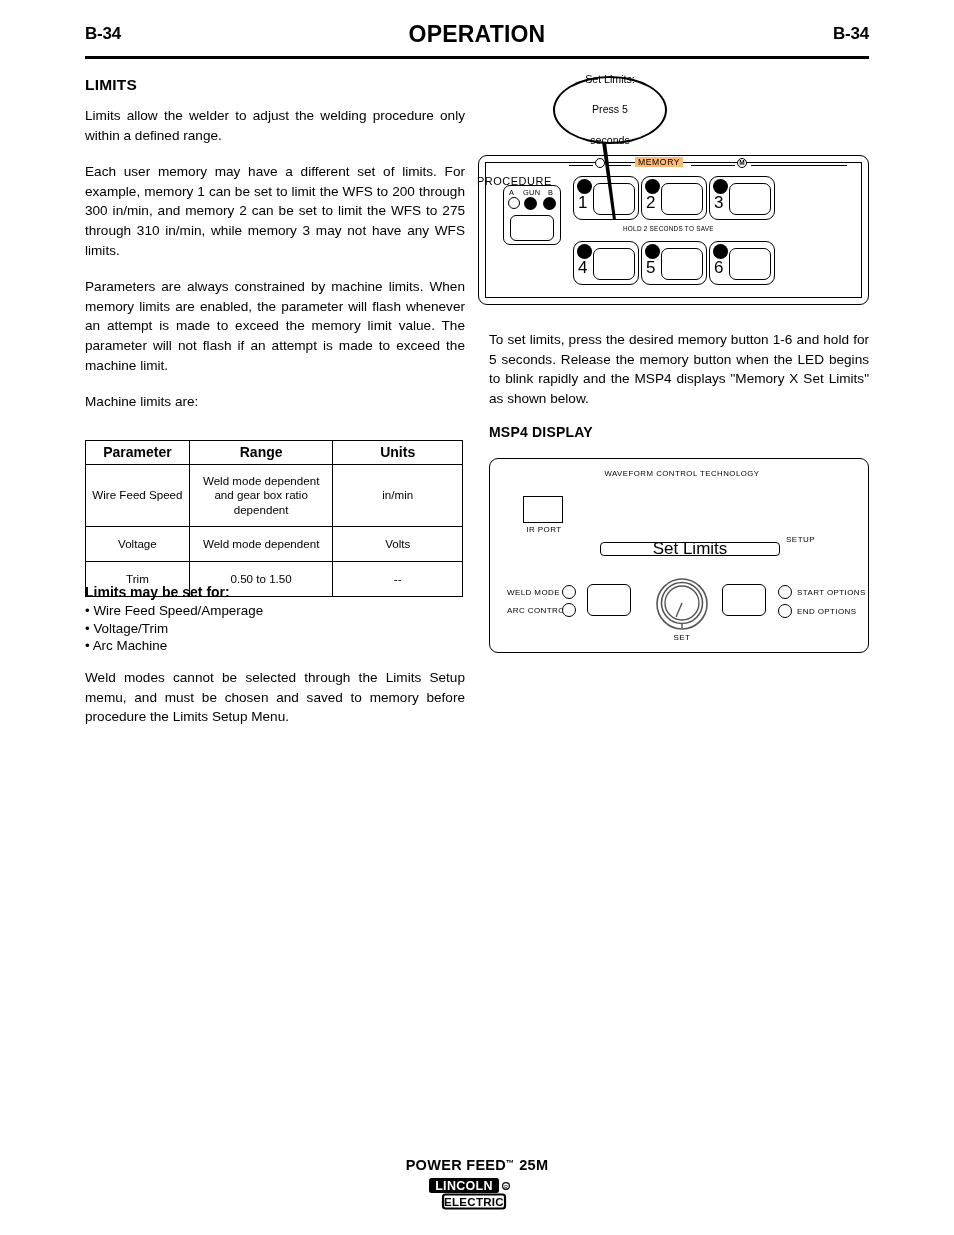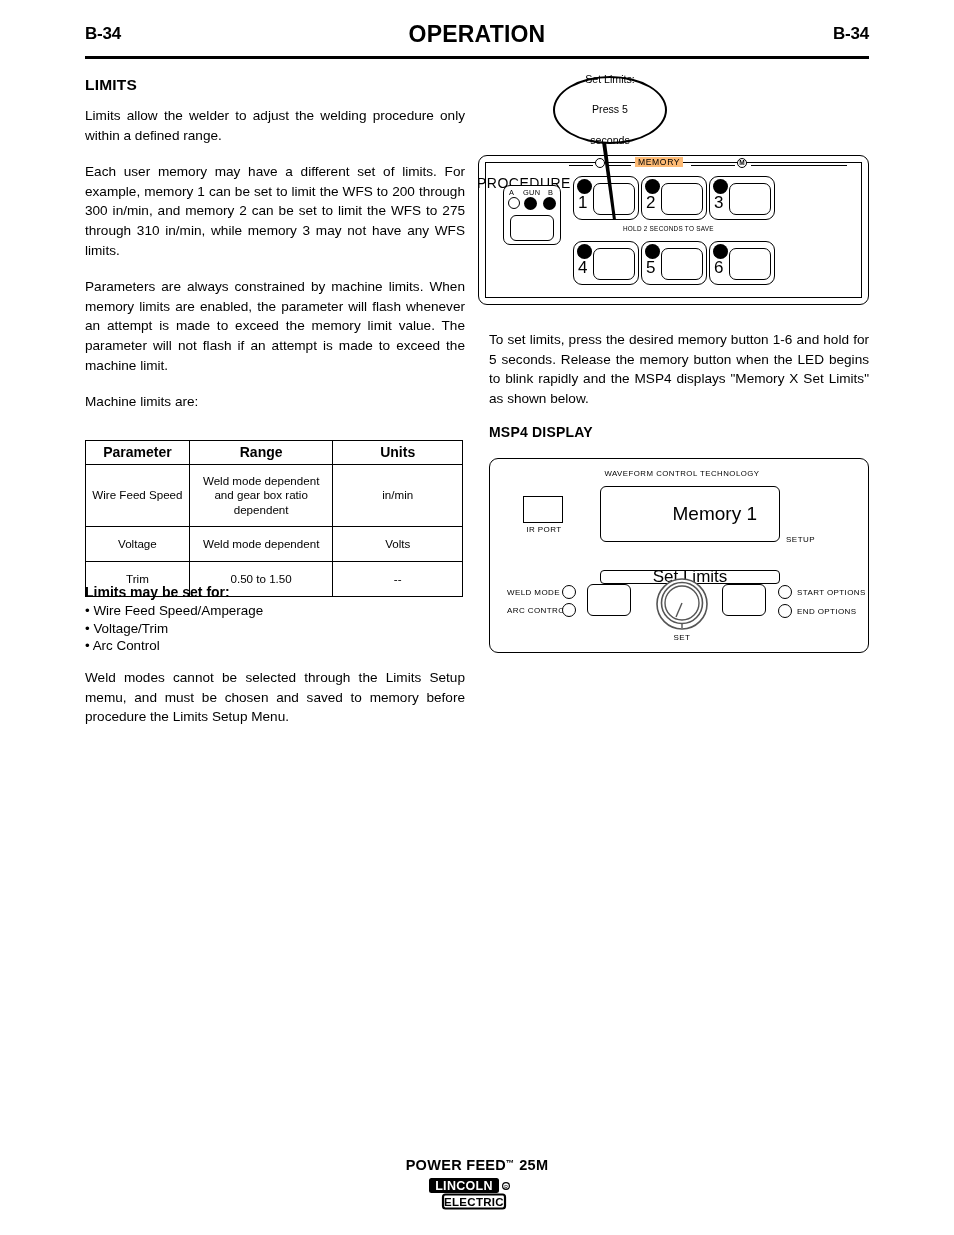--- a/index.html
+++ b/index.html
@@ -154,7 +154,7 @@
   
   .proc-label {
     position: absolute; left: 477px; top: 175px;
-    font-size: 14px; letter-spacing: 0.5px;
+    font-size: 11px; letter-spacing: 0.5px;
   }
   .proc-box {
     position: absolute; left: 503px; top: 185px;

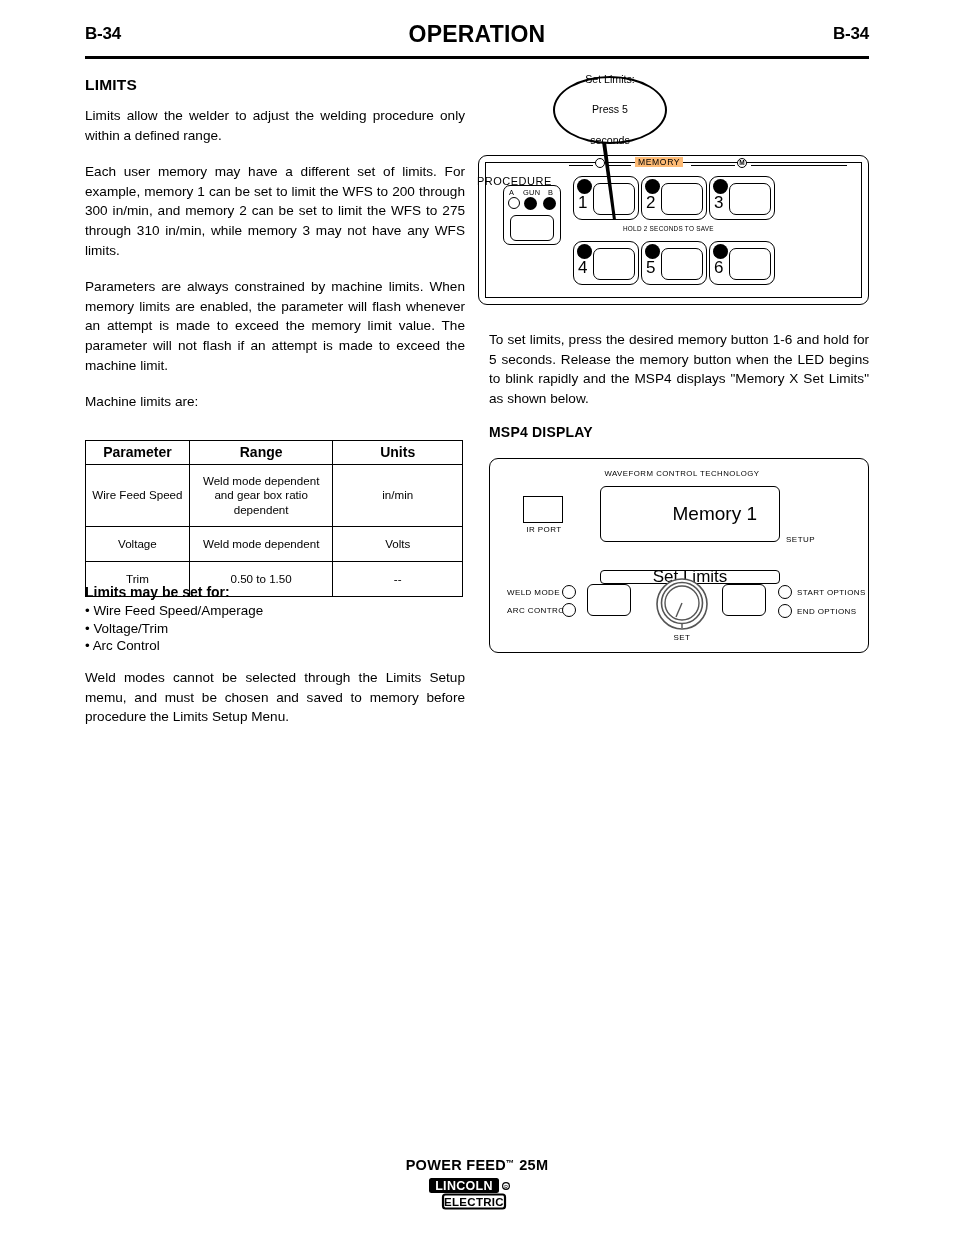--- a/index.html
+++ b/index.html
@@ -445,7 +445,6 @@
     <div class="ir-port"></div>
     <div class="ir-label">IR PORT</div>
 
-    <div class="disp-top">Memory  1</div>
     <div class="disp-bot">Set Limits</div>
 
     <div class="setup-label">SETUP</div>

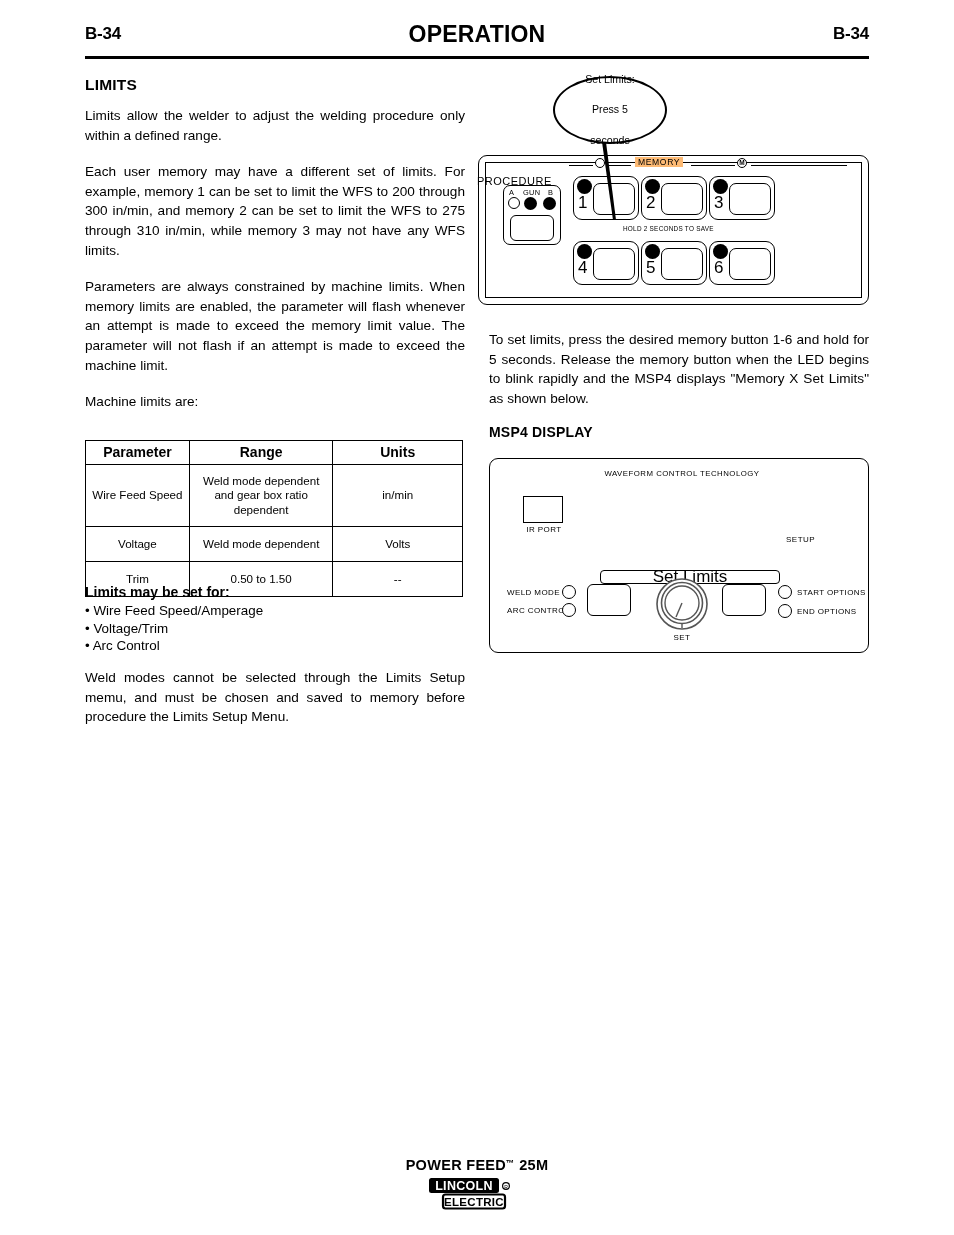--- a/index.html
+++ b/index.html
@@ -237,7 +237,6 @@
     background: #fff;
     display: flex; align-items: center; justify-content: center;
     font-size: 17px;
-    margin-top: 28px;
   }
   .ir-port {
     position: absolute; left: 33px; top: 37px;

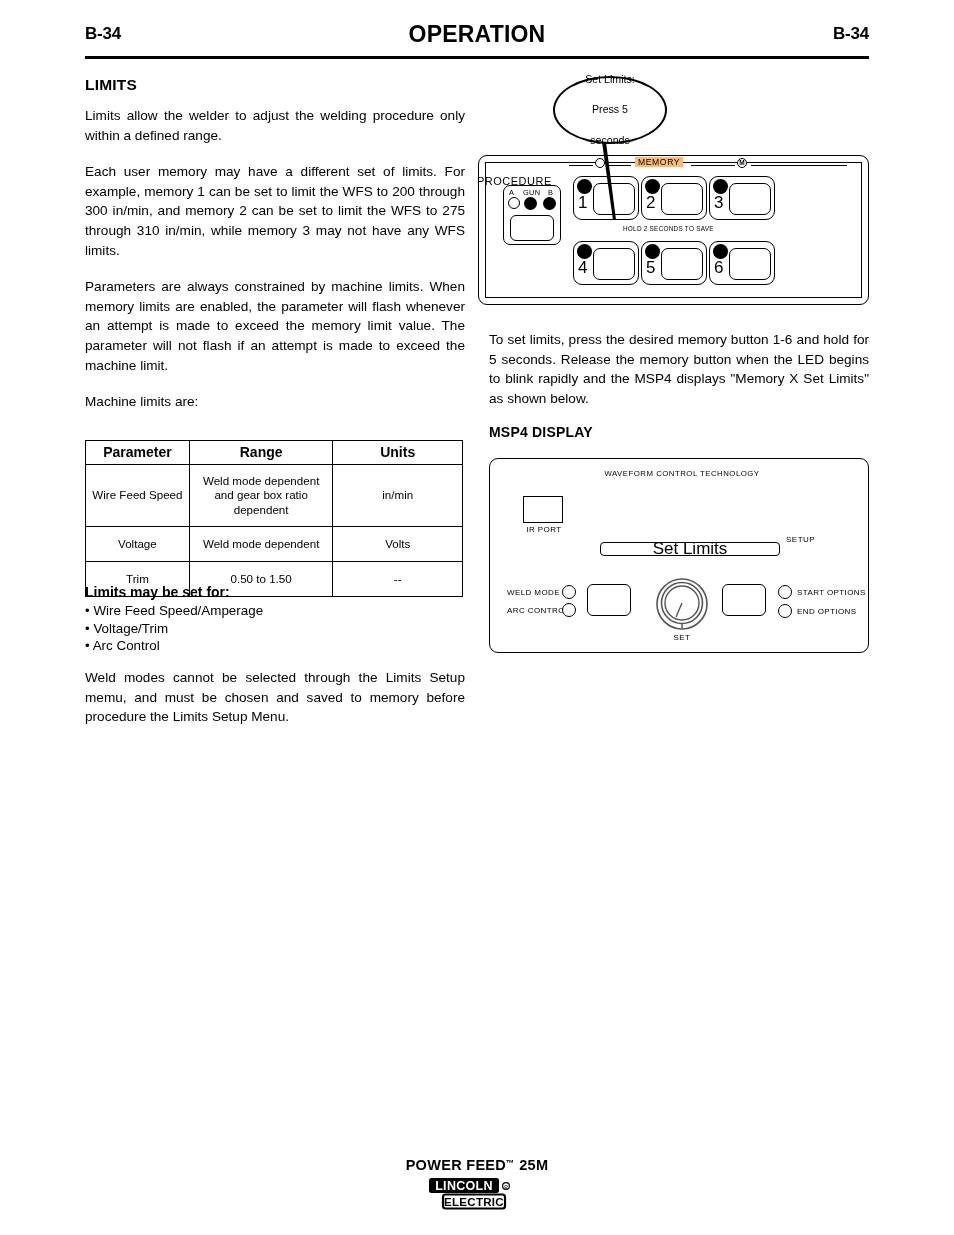--- a/index.html
+++ b/index.html
@@ -358,7 +358,7 @@
     <div class="list-head">Limits may be set for:</div>
     <div class="list-item">• Wire Feed Speed/Amperage</div>
     <div class="list-item">• Voltage/Trim</div>
-    <div class="list-item">• Arc Control</div>
+    <div class="list-item">• Arc Machine</div>
   </div>
 
   <div class="closing">

